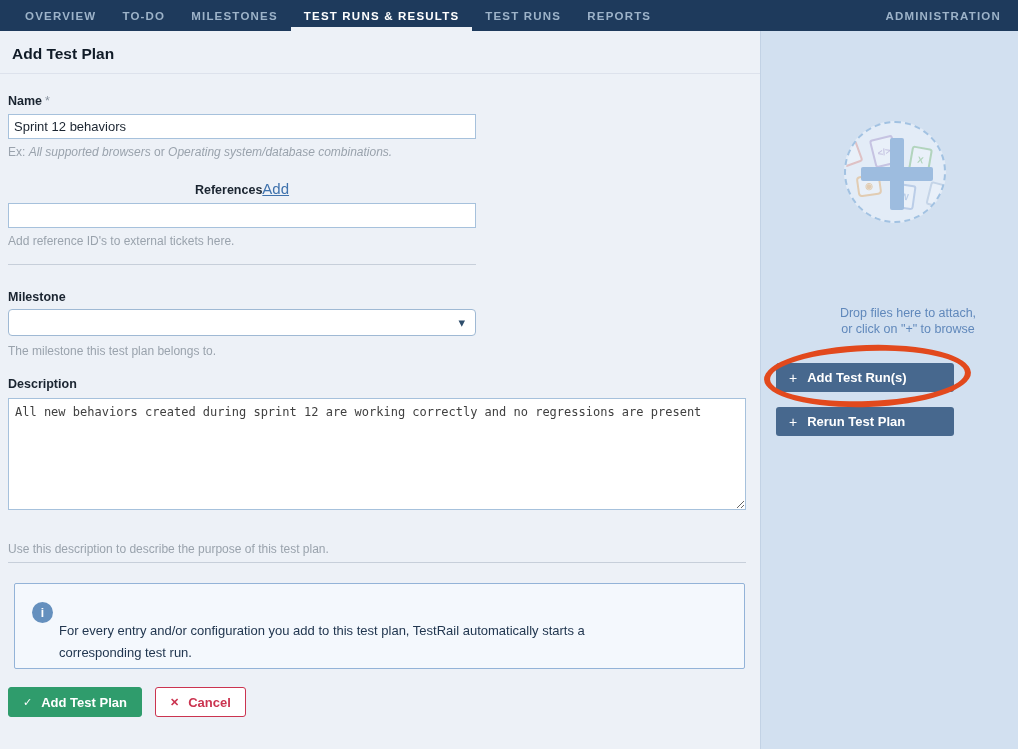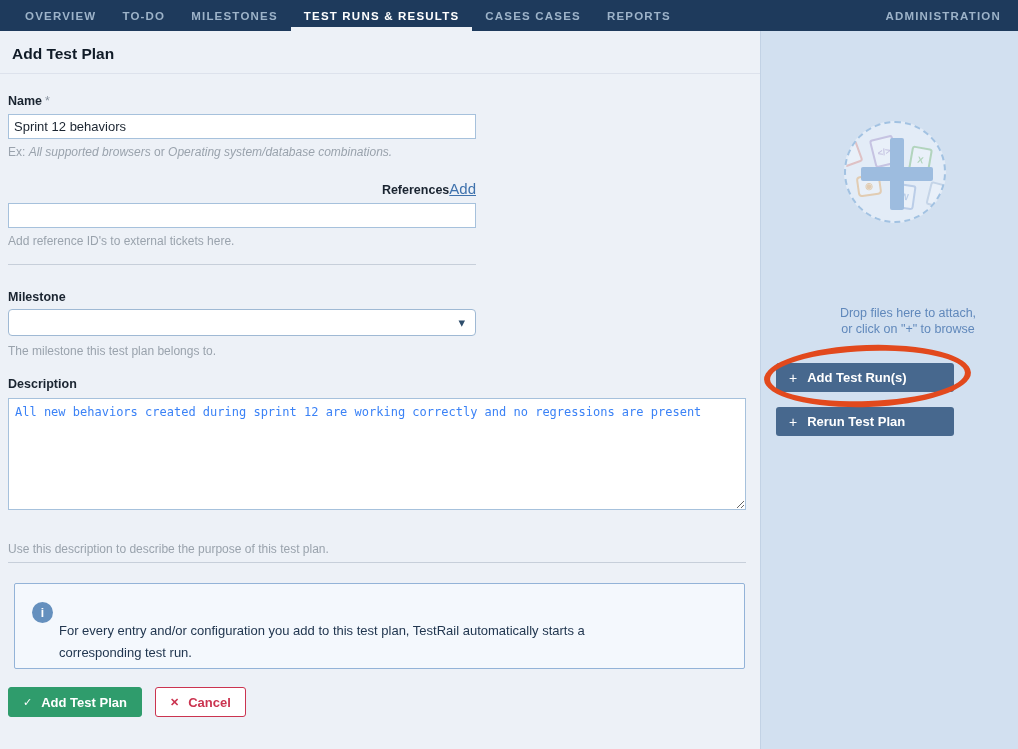--- a/index.html
+++ b/index.html
@@ -132,7 +132,7 @@
     <div class="nav-item">TO-DO</div>
     <div class="nav-item">MILESTONES</div>
     <div class="nav-item active">TEST RUNS &amp; RESULTS</div>
-    <div class="nav-item">CASES CASES</div>
+    <div class="nav-item">TEST RUNS</div>
     <div class="nav-item">REPORTS</div>
     <div class="nav-spacer"></div>
     <div class="nav-item admin">ADMINISTRATION</div>

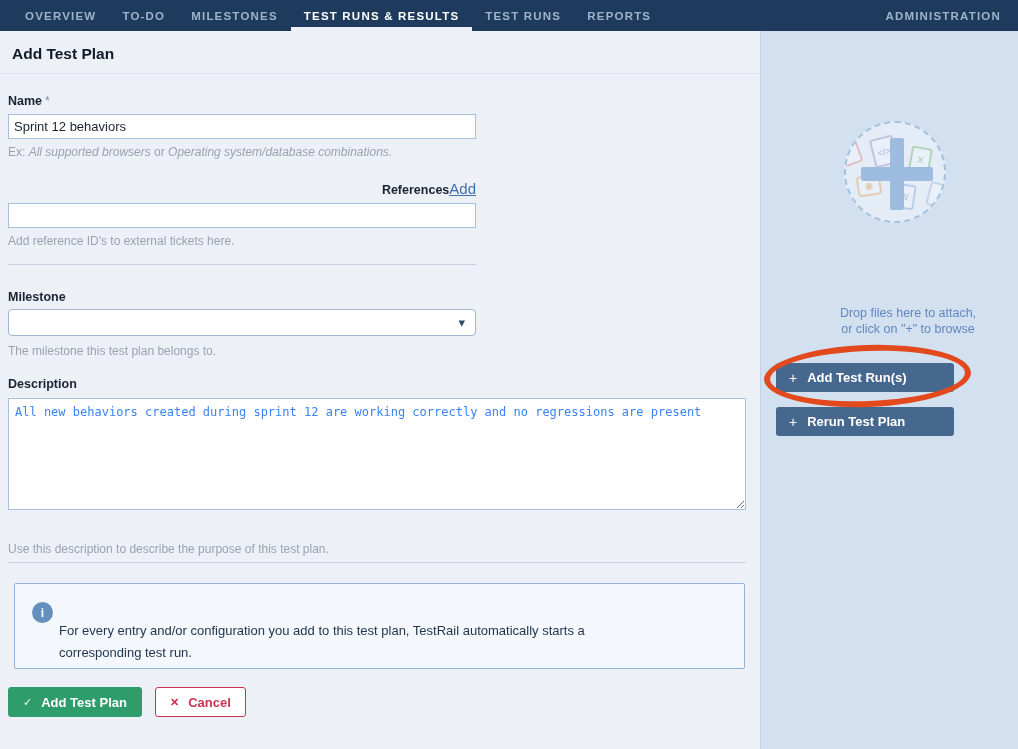--- a/index.html
+++ b/index.html
@@ -34,7 +34,7 @@
                 padding:0 5px; font-family:"Liberation Sans", sans-serif; outline:none; }
 
   .refs-row { position:absolute; left:8px; top:149px; width:468px; display:flex;
-              justify-content:flex-end; align-items:baseline; }
+              justify-content:center; align-items:baseline; }
   .refs-row .field-label { position:static; }
   .add-link { font-size:15px; color:#3f72ad; text-decoration:underline; cursor:pointer; }
 

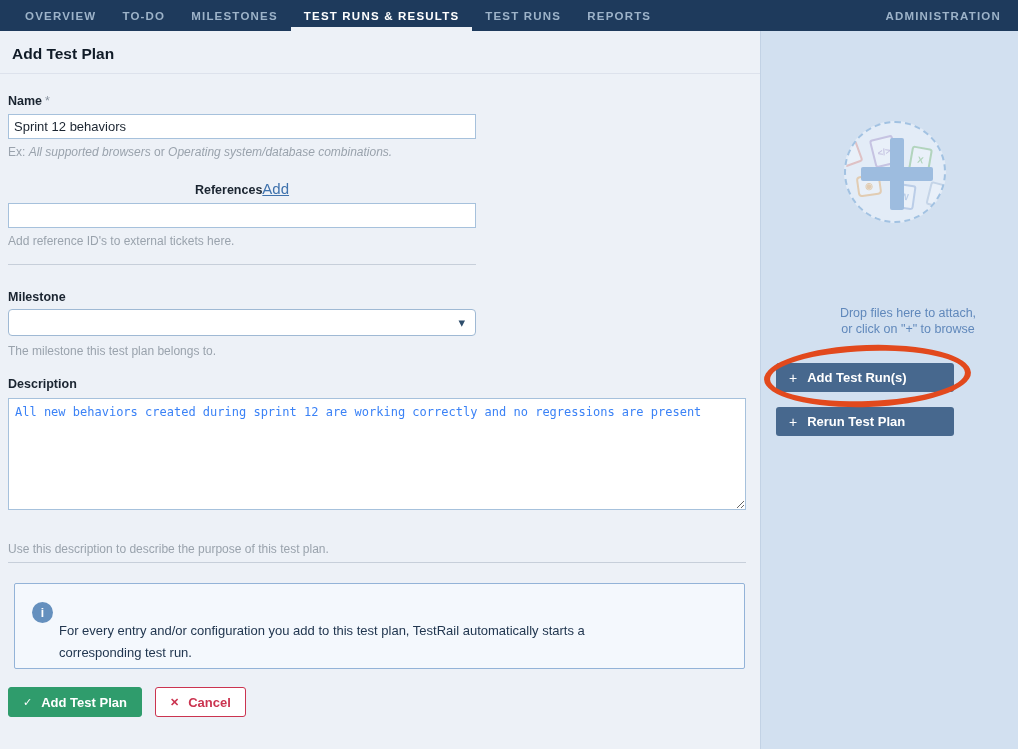--- a/index.html
+++ b/index.html
@@ -64,7 +64,7 @@
 
   .desc-area { position:absolute; left:8px; top:367px; width:738px; height:112px;
                border:1px solid #a6c1dc; background:#ffffff; resize:both;
-               font-family:"DejaVu Sans Mono", monospace; font-size:12px; color:#3b82f6;
+               font-family:"DejaVu Sans Mono", monospace; font-size:12px; color:#404040;
                padding:5px 6px; line-height:17px; outline:none; }
 
   

